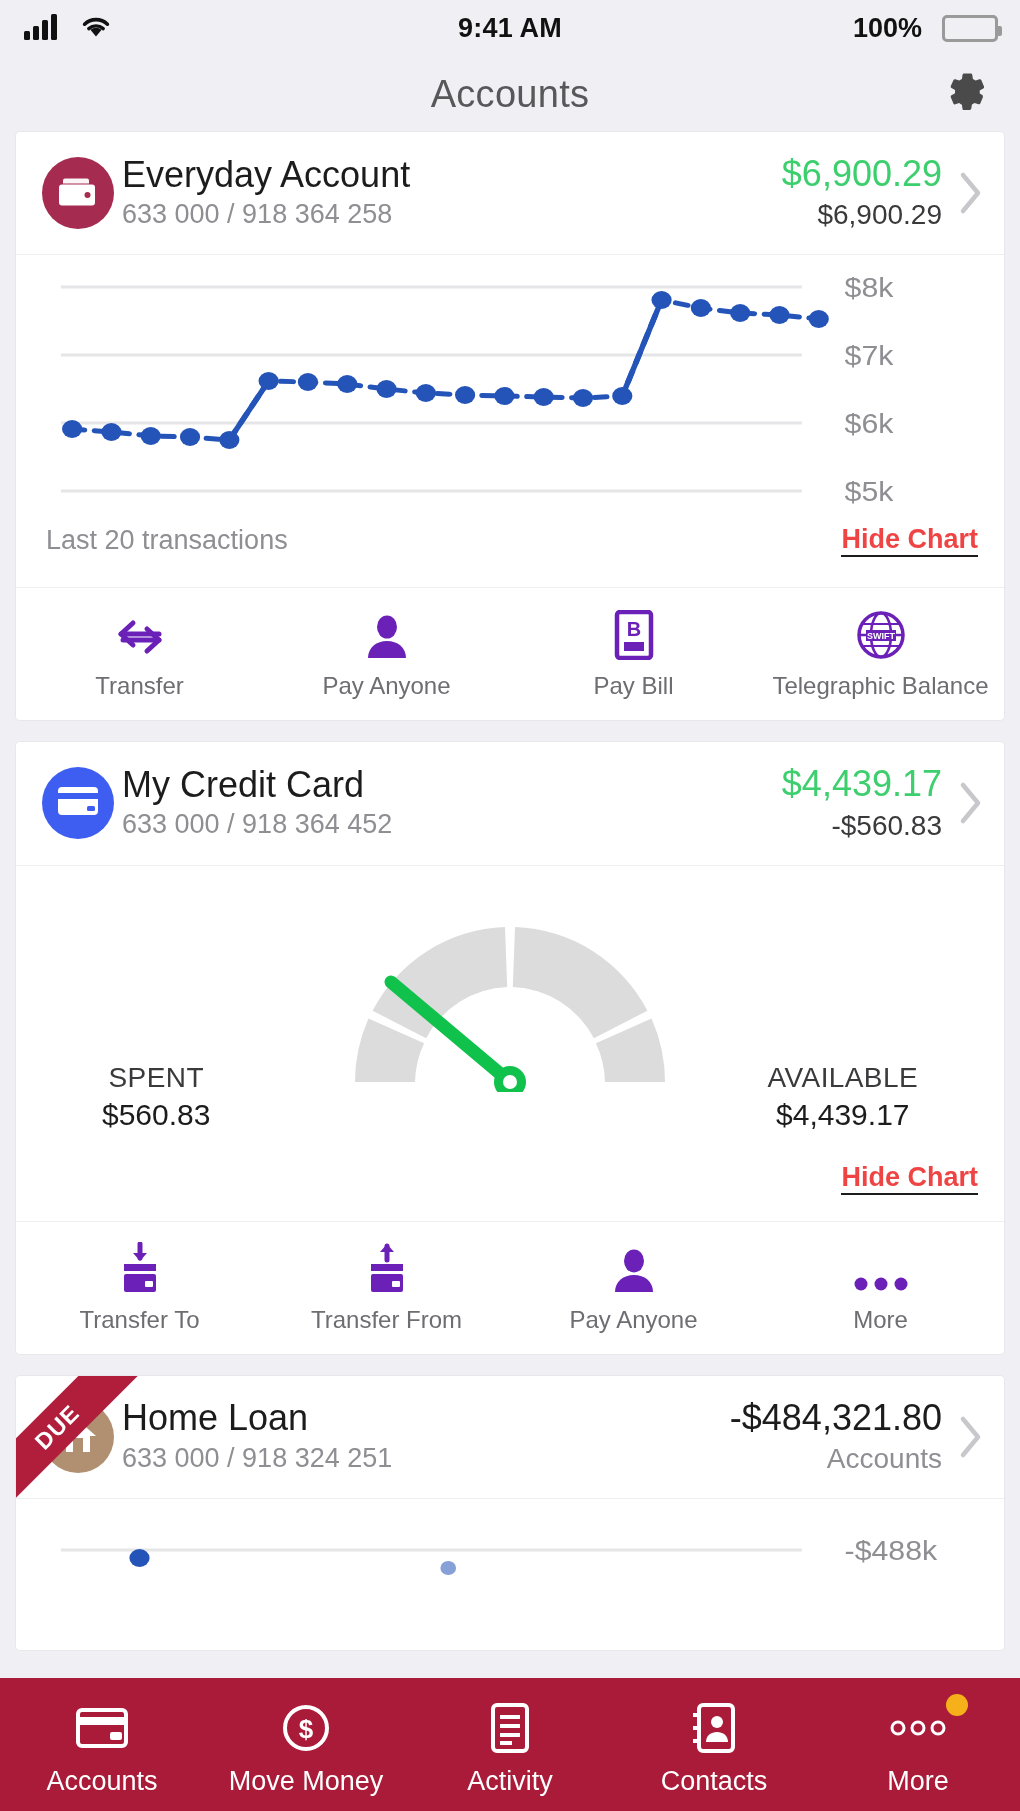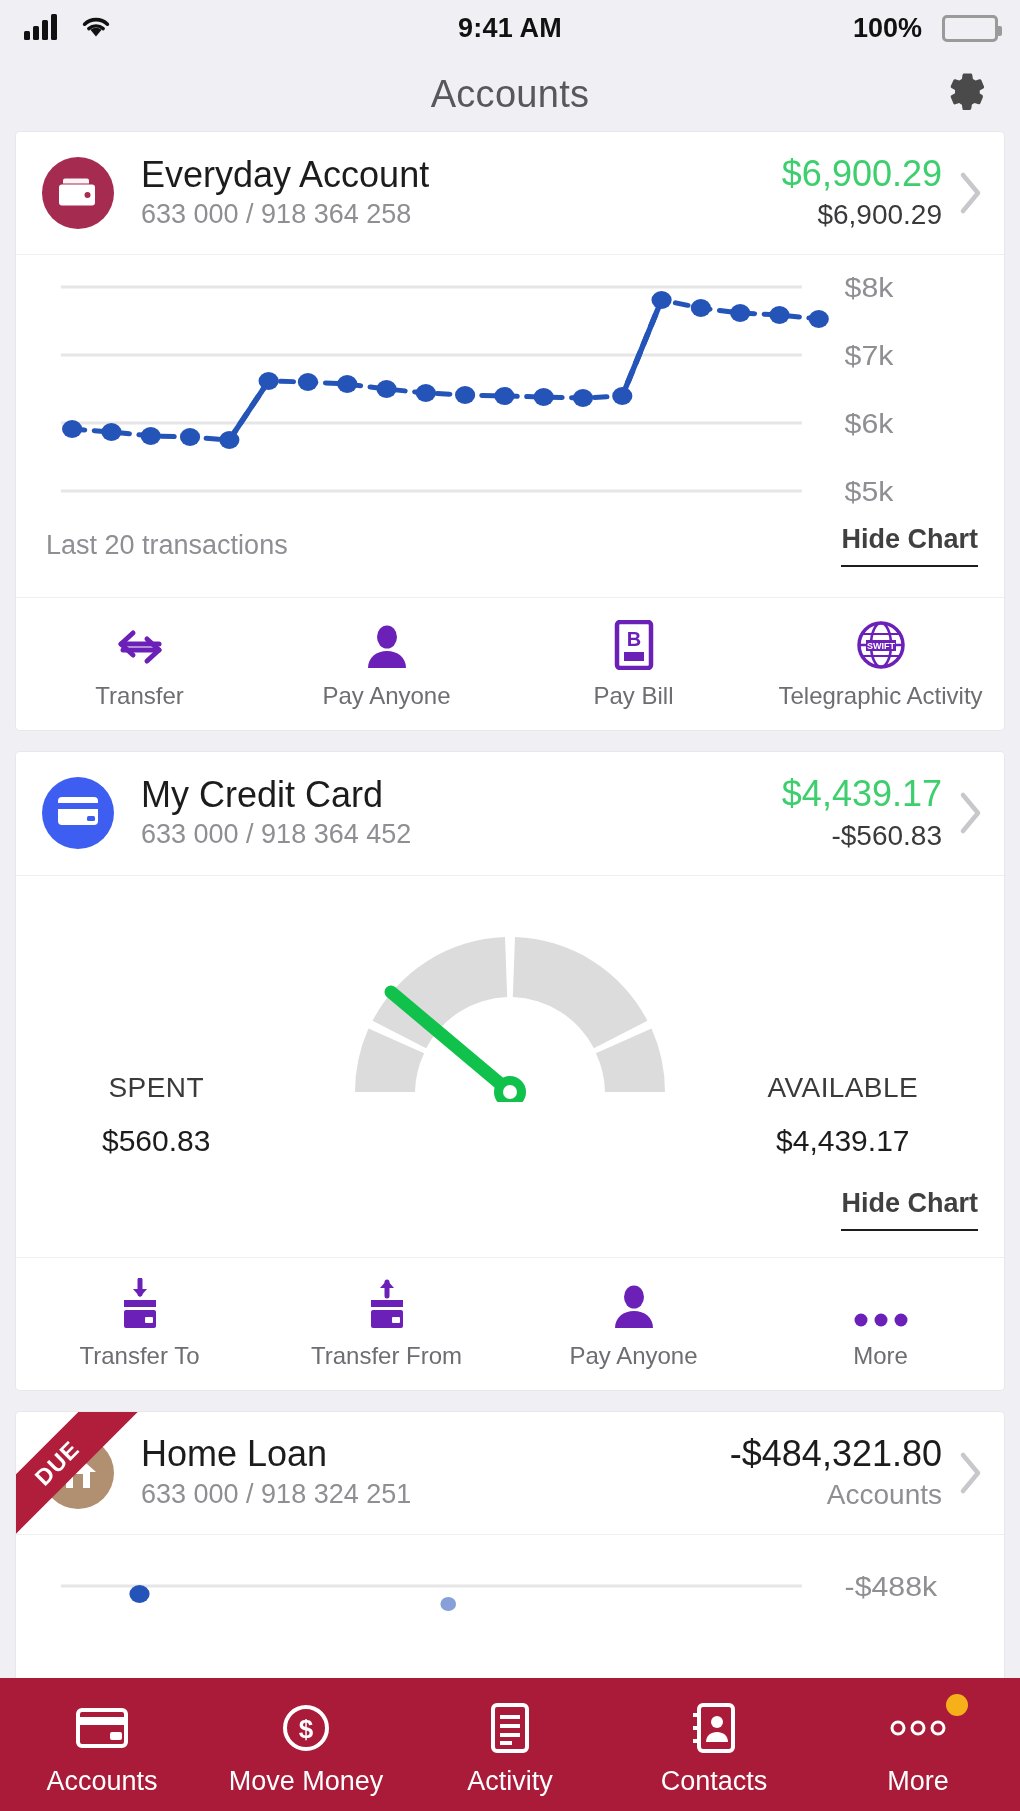--- a/index.html
+++ b/index.html
@@ -78,7 +78,7 @@
     display: flex; align-items: center; justify-content: center;
     flex: 0 0 auto;
   }
-  .acct-names { margin-left: 27px; flex: 1 1 auto; min-width: 0; }
+  .acct-names { margin-left: 8px; flex: 1 1 auto; min-width: 0; }
   .acct-title { font-size: 36px; color: #1c1c1c; line-height: 1.12; }
   .acct-sub { font-size: 27px; color: #8e8e93; line-height: 1.25; margin-top: 3px; }
   .acct-amounts { text-align: right; flex: 0 0 auto; padding-right: 16px; }

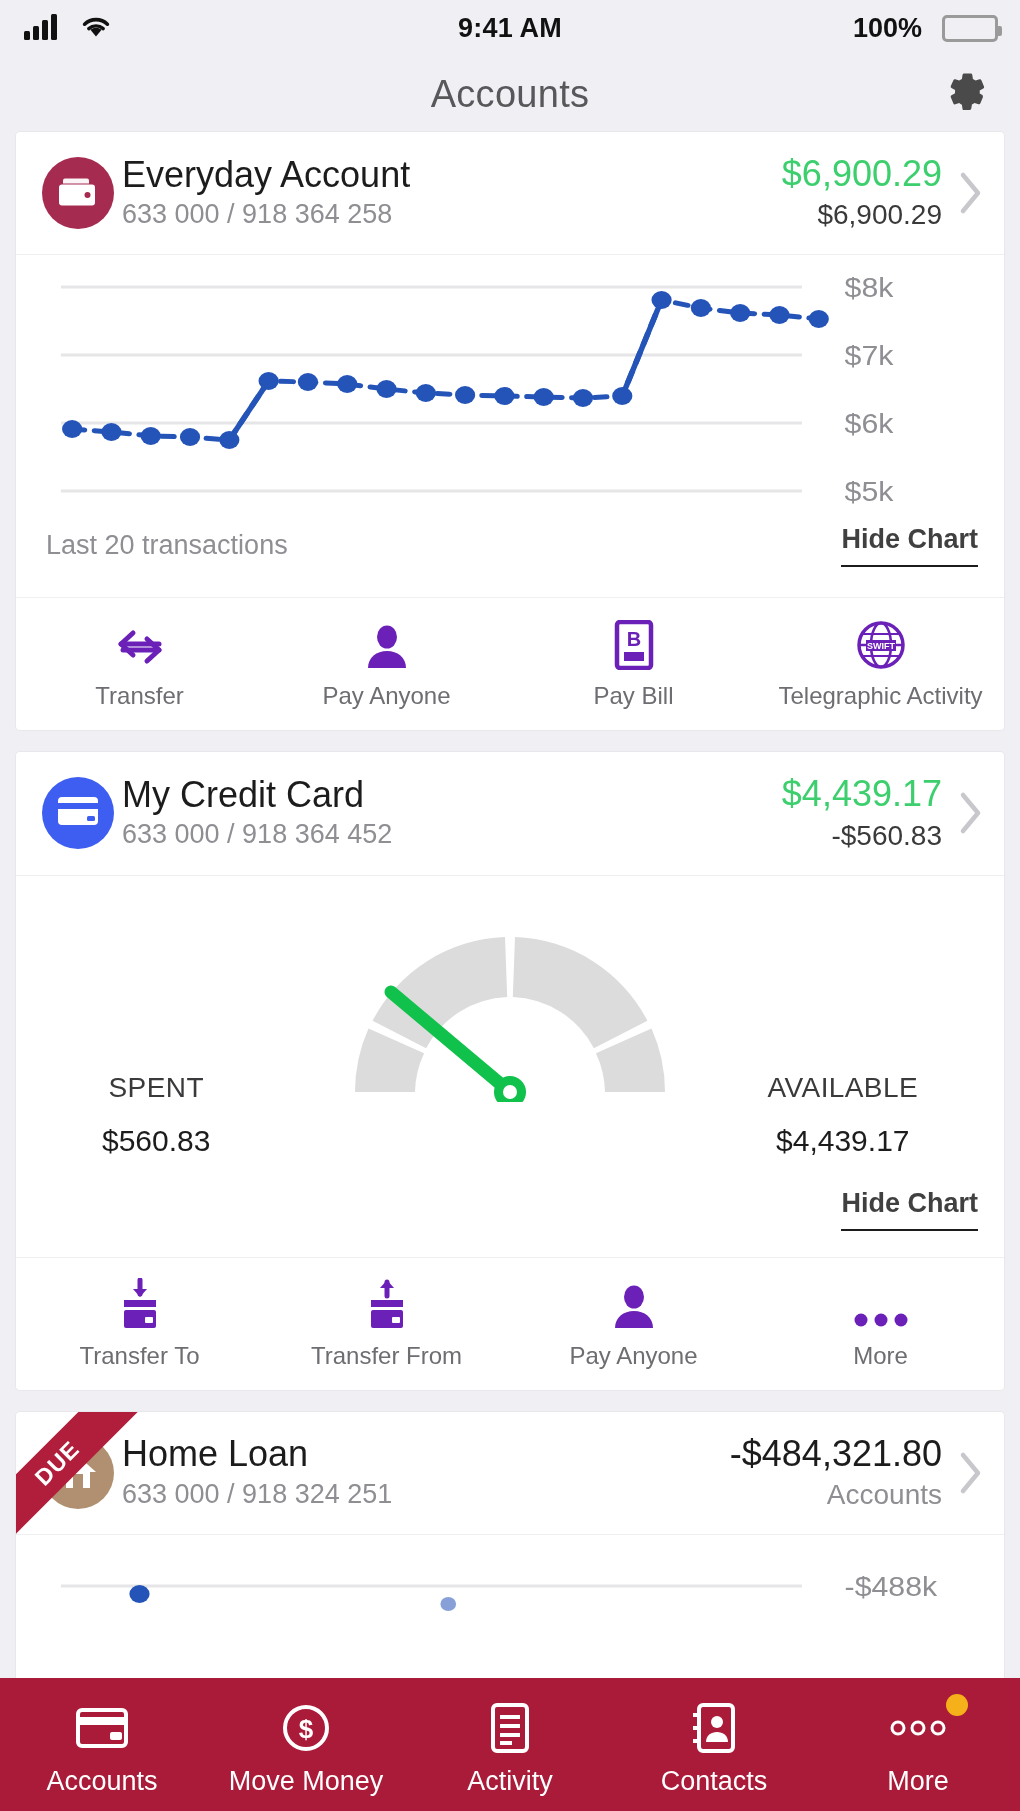--- a/index.html
+++ b/index.html
@@ -101,8 +101,8 @@
   }
   .chart-foot-label { font-size: 27px; color: #8e8e93; }
   .hide-chart {
-    font-size: 27px; color: #404040; font-weight: bold;
-    border-bottom: 2px solid #1c1c1c; cursor: pointer; padding-bottom: 10px;
+    font-size: 27px; color: #ef4444; font-weight: bold;
+    border-bottom: 2px solid #1c1c1c; cursor: pointer; padding-bottom: 0;
   }
 
   

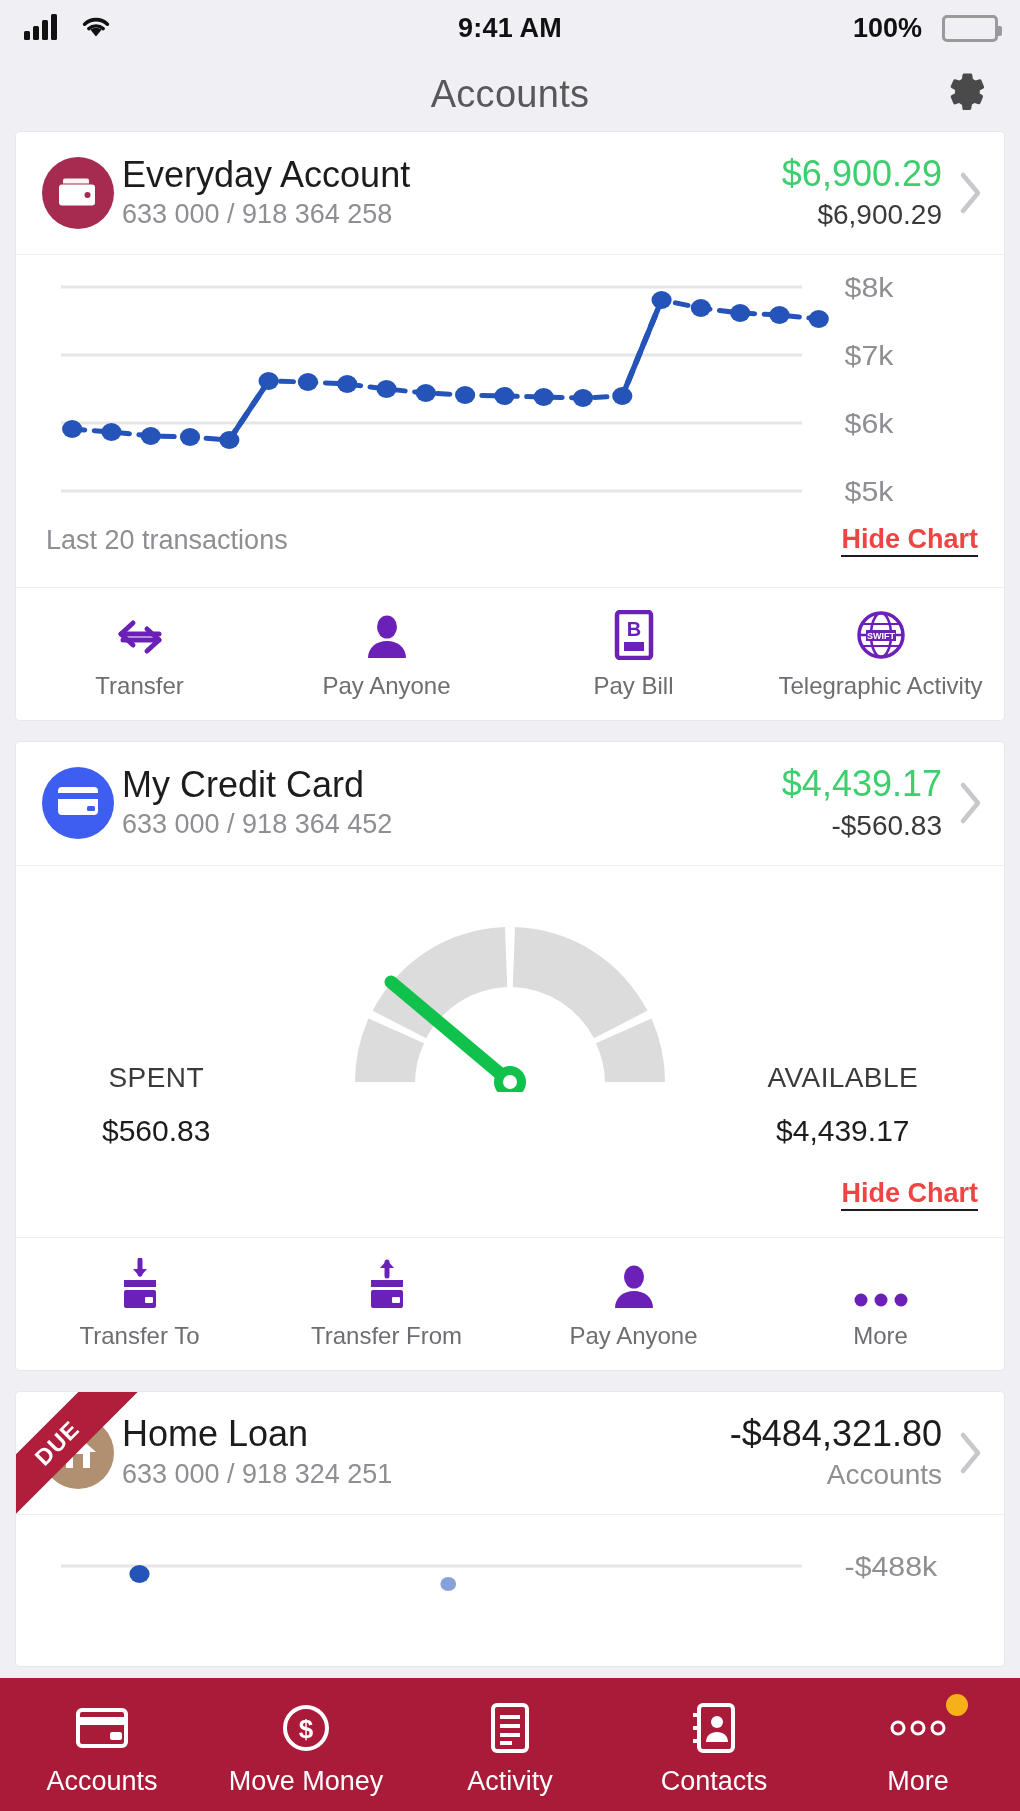--- a/index.html
+++ b/index.html
@@ -323,7 +323,7 @@
             <text x="25" y="29" font-family="Liberation Sans, sans-serif" font-size="9" font-weight="bold" fill="#fff" text-anchor="middle">SWIFT</text>
           </svg>
         </span>
-        <span class="action-lbl">Telegraphic Activity</span>
+        <span class="action-lbl">Telegraphic Balance</span>
       </div>
     </div>
   </div>

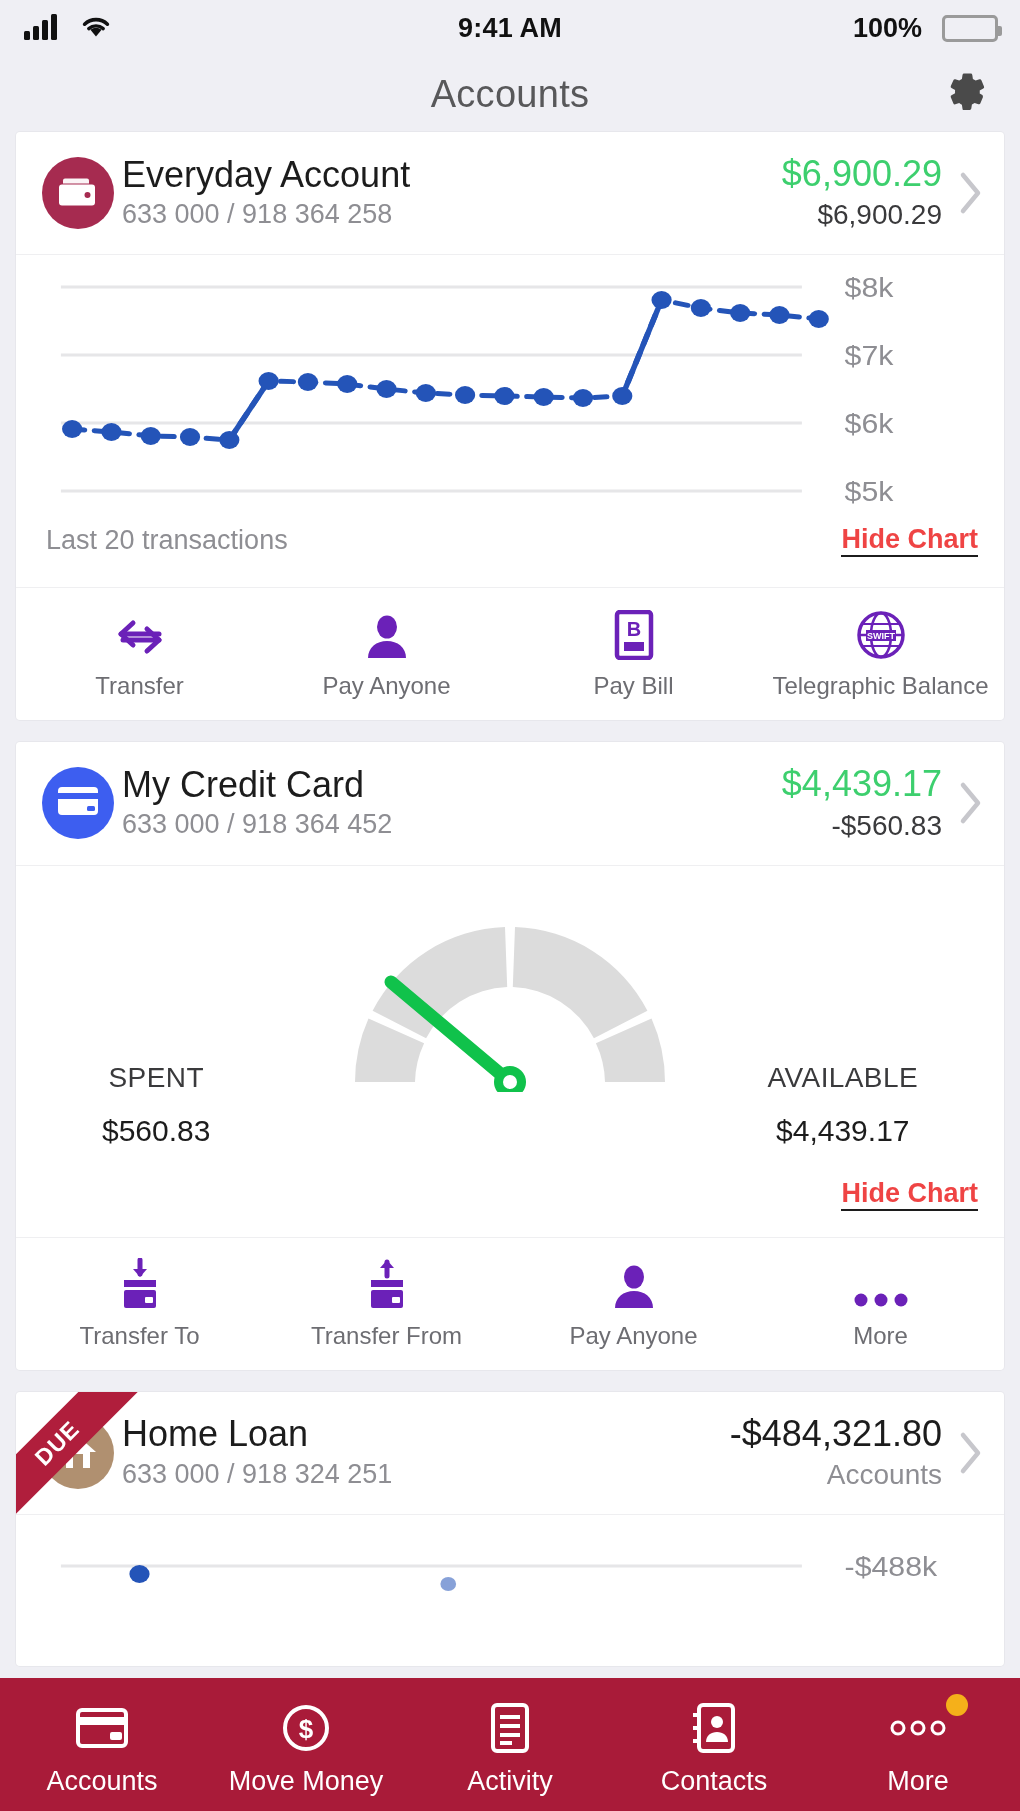--- a/index.html
+++ b/index.html
@@ -126,7 +126,7 @@
   }
   .gauge-col { text-align: center; }
   .gauge-cap { font-size: 28px; color: #3a3a3c; letter-spacing: .4px; }
-  .gauge-val { font-size: 30px; color: #1c1c1c; margin-top: 20px; }
+  .gauge-val { font-size: 30px; color: #1c1c1c; margin-top: 4px; }
   .gauge-foot { display: flex; justify-content: flex-end; padding: 30px 26px 26px 0; }
 
   

